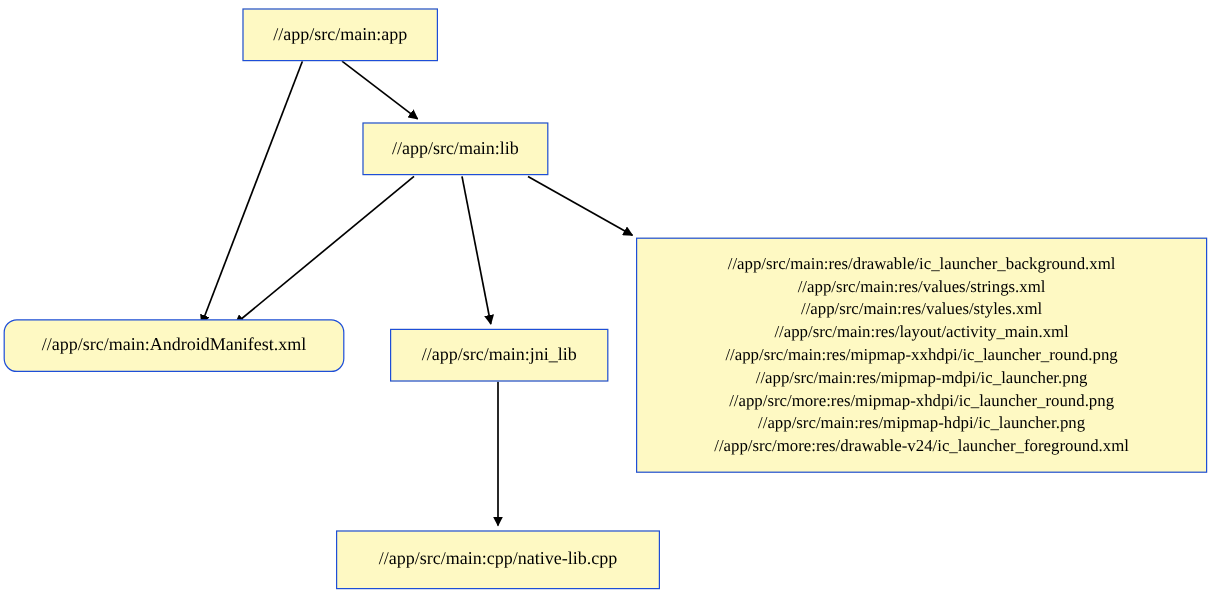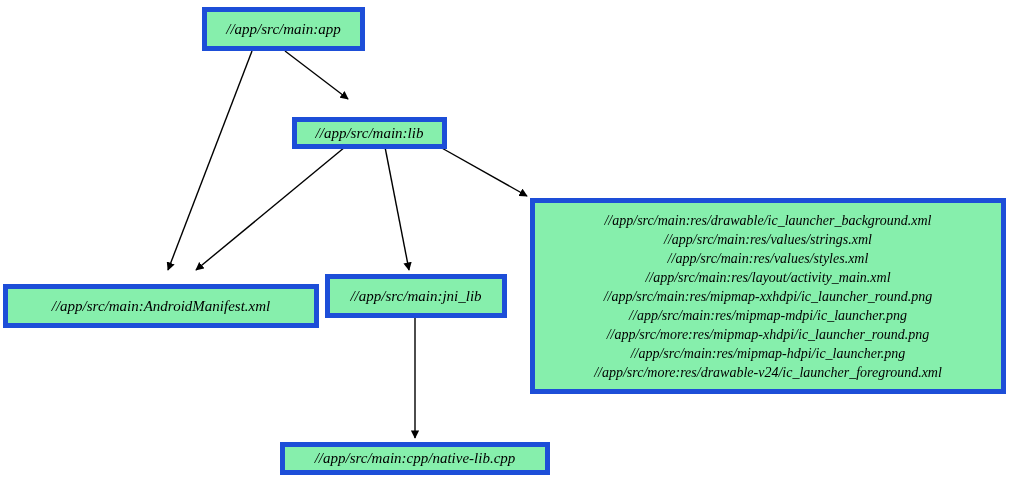--- a/index.html
+++ b/index.html
@@ -27,15 +27,14 @@
   .node {
     position: absolute;
     box-sizing: border-box;
-    border: 5px solid #1d4ed8;
-    background: #86efac;
+    border: 1px solid #1d4ed8;
+    background: #fef9c3;
     color: #000000;
     display: flex;
     align-items: center;
     justify-content: center;
     text-align: center;
     white-space: nowrap;
-    font-style: italic;
   }
   .node-label {
     font-size: 15px;

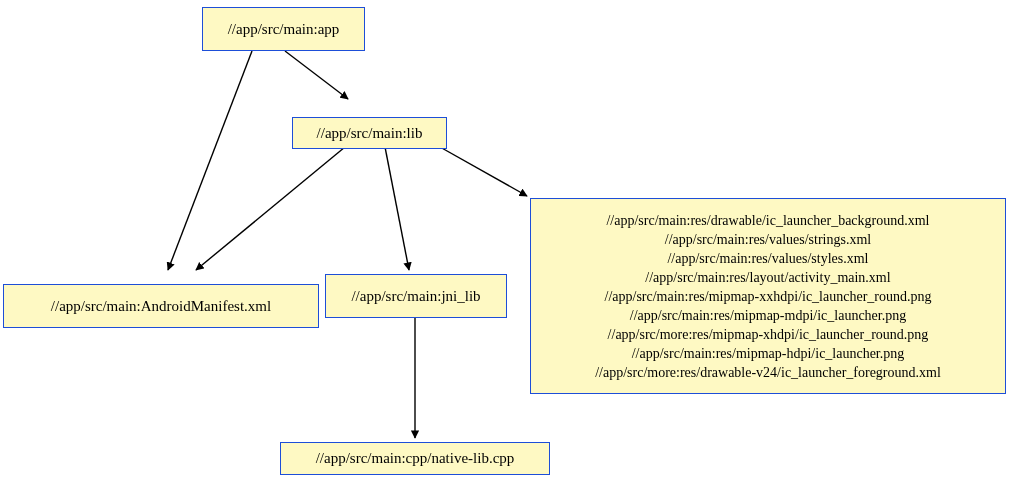--- a/index.html
+++ b/index.html
@@ -43,7 +43,7 @@
   }
   
   #node-app        { left: 202px; top: 7px;   width: 163px; height: 44px; }
-  #node-lib        { left: 292px; top: 102px; width: 155px; height: 32px; margin-top: 15px; }
+  #node-lib        { left: 302px; top: 102px; width: 155px; height: 44px; }
   #node-manifest   { left: 3px;   top: 284px; width: 316px; height: 44px; }
   #node-jnilib     { left: 325px; top: 274px; width: 182px; height: 44px; }
   #node-cpp        { left: 280px; top: 442px; width: 270px; height: 33px; justify-content: center; }

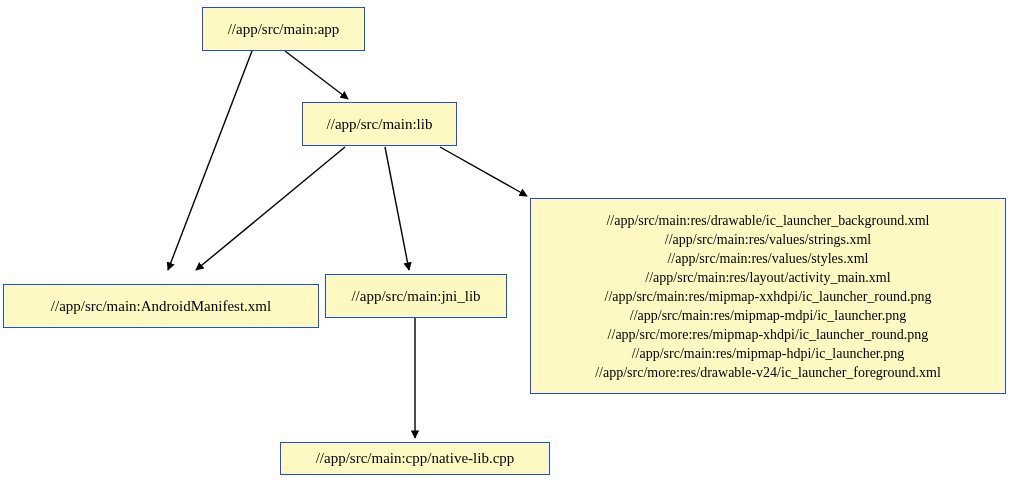--- a/index.html
+++ b/index.html
@@ -44,7 +44,7 @@
   
   #node-app        { left: 202px; top: 7px;   width: 163px; height: 44px; }
   #node-lib        { left: 302px; top: 102px; width: 155px; height: 44px; }
-  #node-manifest   { left: 3px;   top: 284px; width: 316px; height: 44px; }
+  #node-manifest   { left: 3px;   top: 266px; width: 284px; height: 44px; border-radius: 11px; }
   #node-jnilib     { left: 325px; top: 274px; width: 182px; height: 44px; }
   #node-cpp        { left: 280px; top: 442px; width: 270px; height: 33px; justify-content: center; }
   #node-resources  { left: 530px; top: 198px; width: 476px; height: 196px;

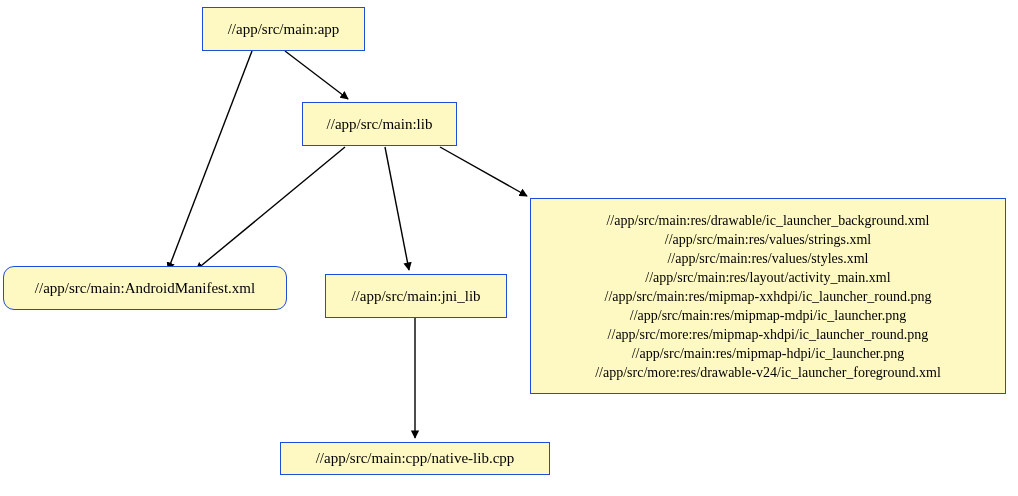--- a/index.html
+++ b/index.html
@@ -46,7 +46,7 @@
   #node-lib        { left: 302px; top: 102px; width: 155px; height: 44px; }
   #node-manifest   { left: 3px;   top: 266px; width: 284px; height: 44px; border-radius: 11px; }
   #node-jnilib     { left: 325px; top: 274px; width: 182px; height: 44px; }
-  #node-cpp        { left: 280px; top: 442px; width: 270px; height: 33px; justify-content: center; }
+  #node-cpp        { left: 280px; top: 442px; width: 270px; height: 49px; justify-content: center; }
   #node-resources  { left: 530px; top: 198px; width: 476px; height: 196px;
                      align-items: center; justify-content: center; }
   .res-list {

